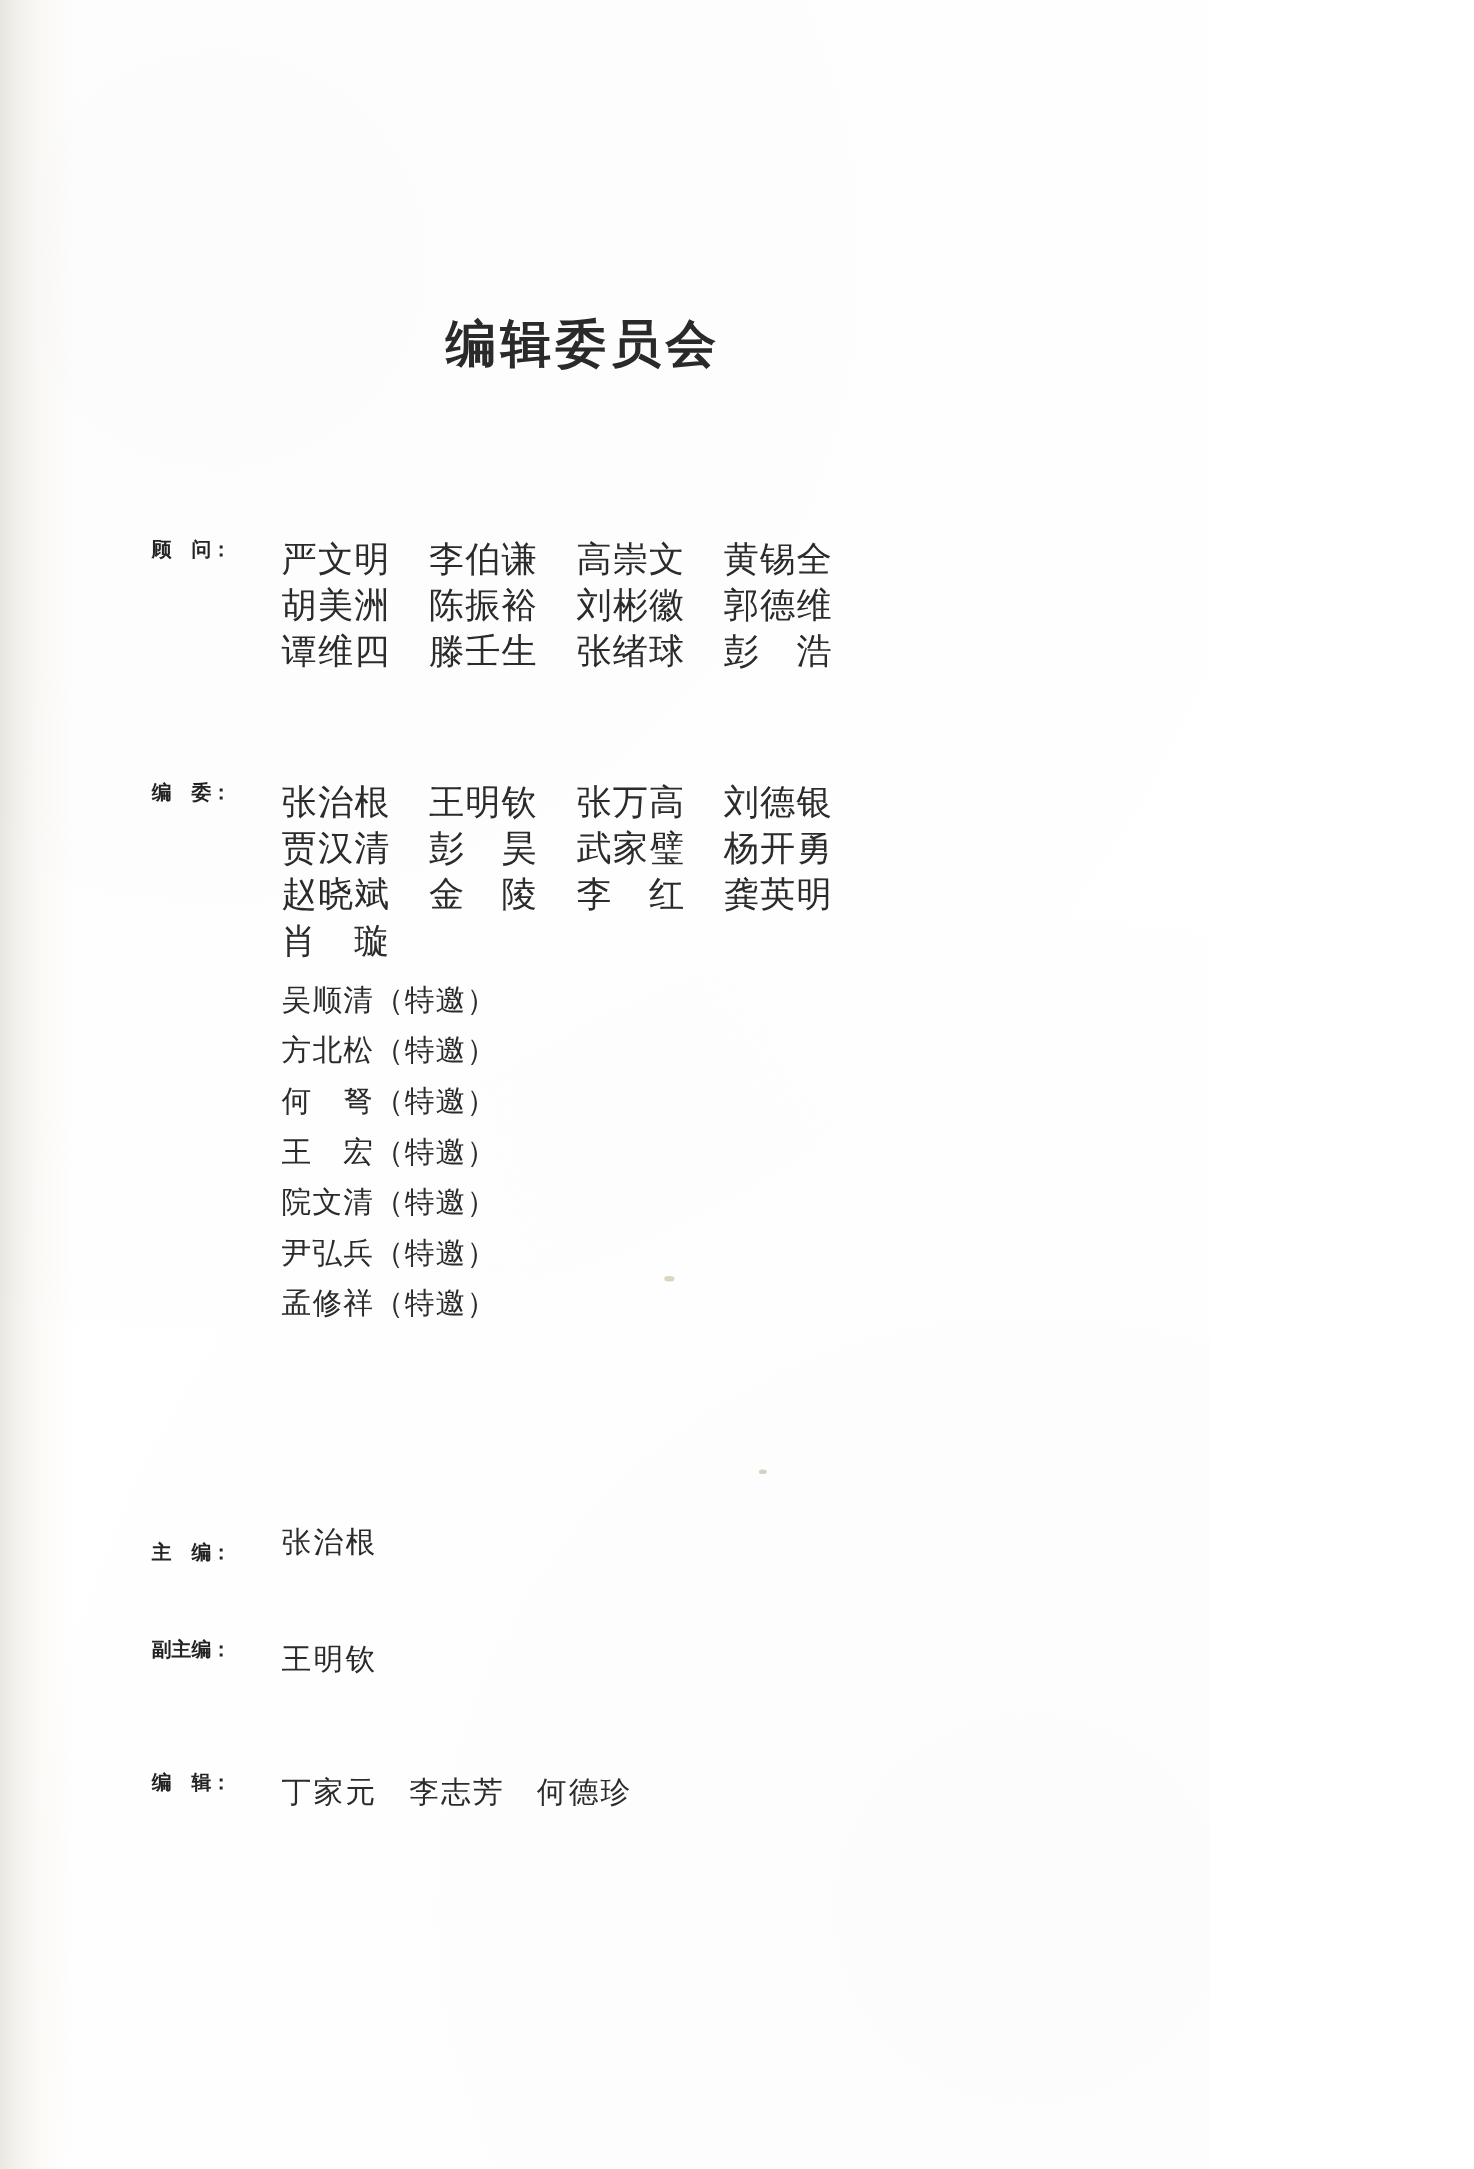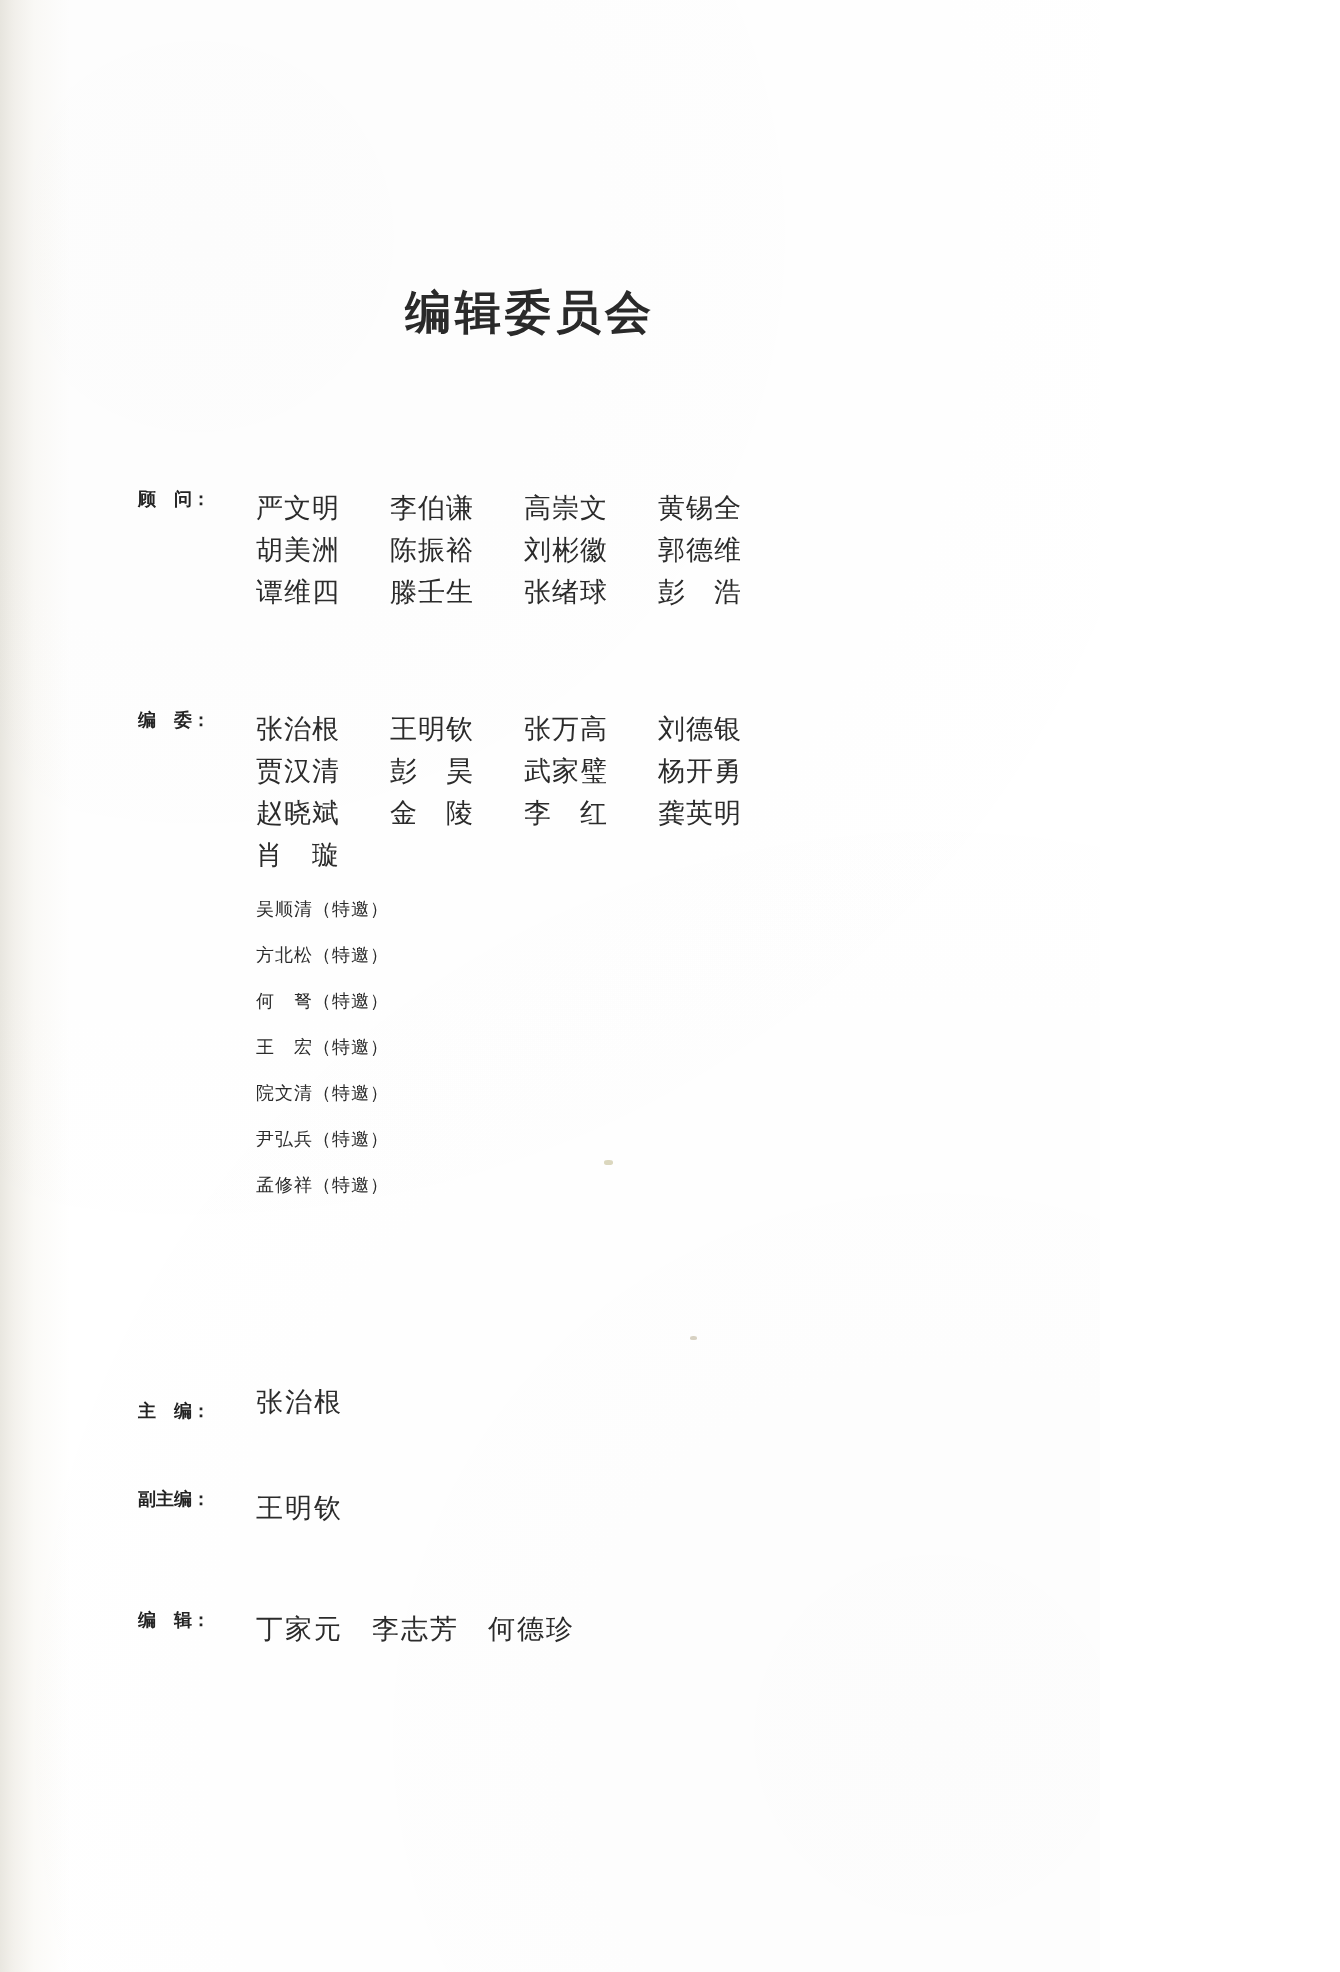--- a/index.html
+++ b/index.html
@@ -80,7 +80,7 @@
   }
   .row {
     display: flex;
-    font-size: 27px;
+    font-size: 32px;
     color: #2b2b2b;
     line-height: 42px;
     letter-spacing: 1px;

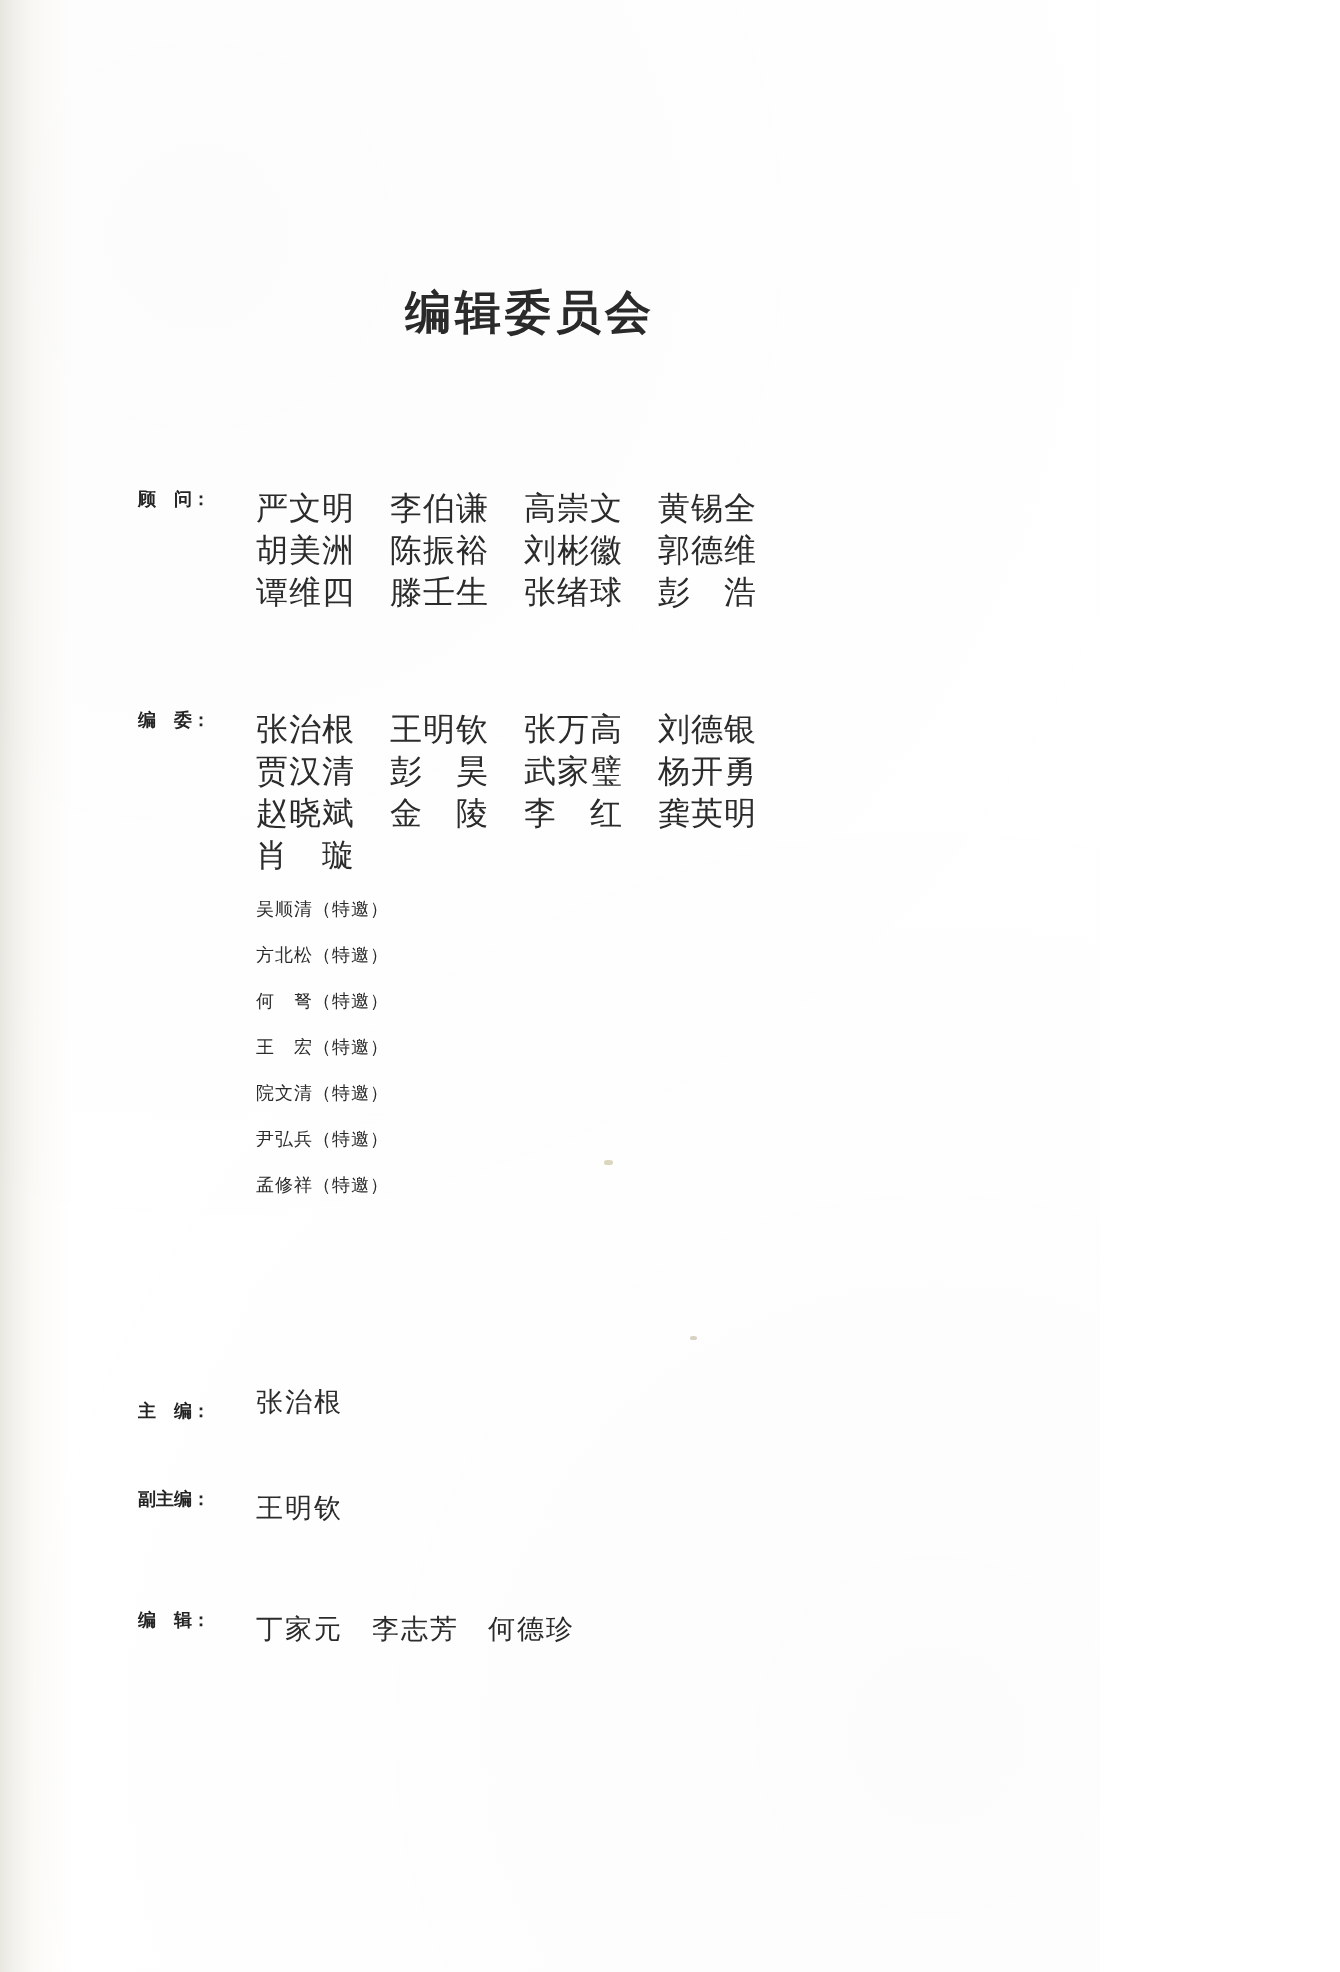--- a/index.html
+++ b/index.html
@@ -101,7 +101,7 @@
     white-space: nowrap;
   }
   .special-row {
-    font-size: 18px;
+    font-size: 27px;
     color: #2b2b2b;
     line-height: 46px;
     letter-spacing: 1px;

